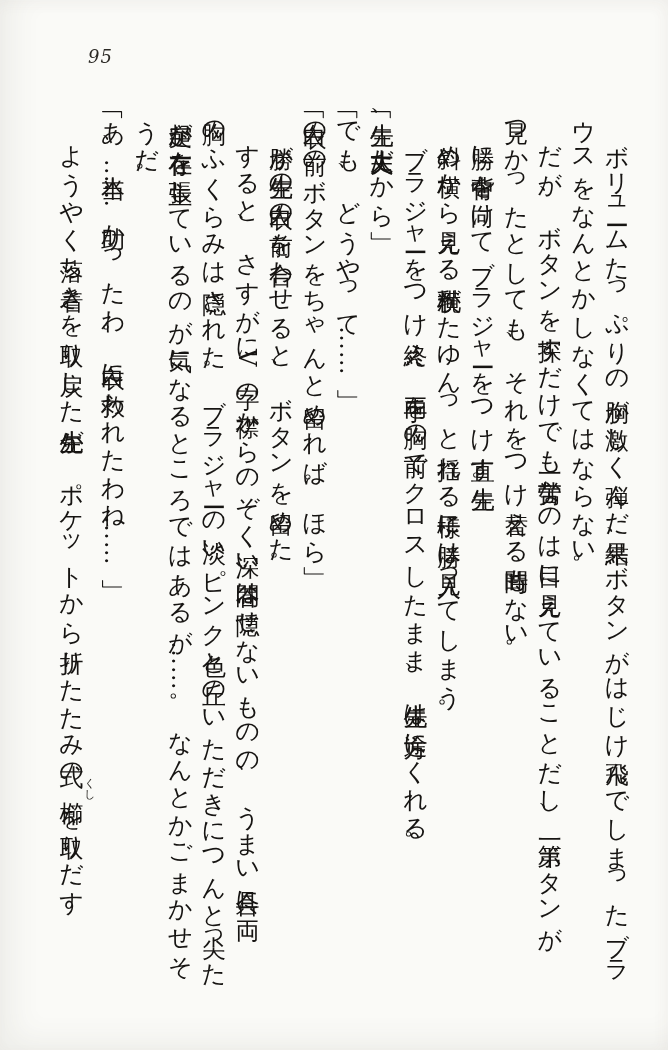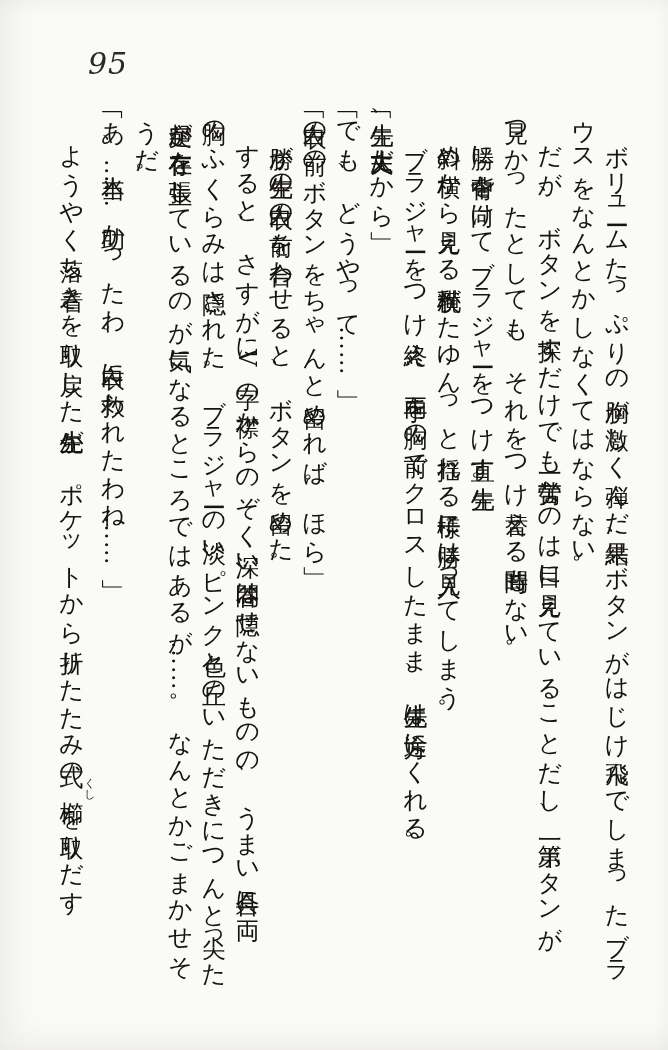--- a/index.html
+++ b/index.html
@@ -22,7 +22,7 @@
     position: absolute;
     left: 88px;
     top: 46px;
-    font-size: 30px;
+    font-size: 18px;
     font-style: italic;
     letter-spacing: 1px;
     color: #2b2925;

